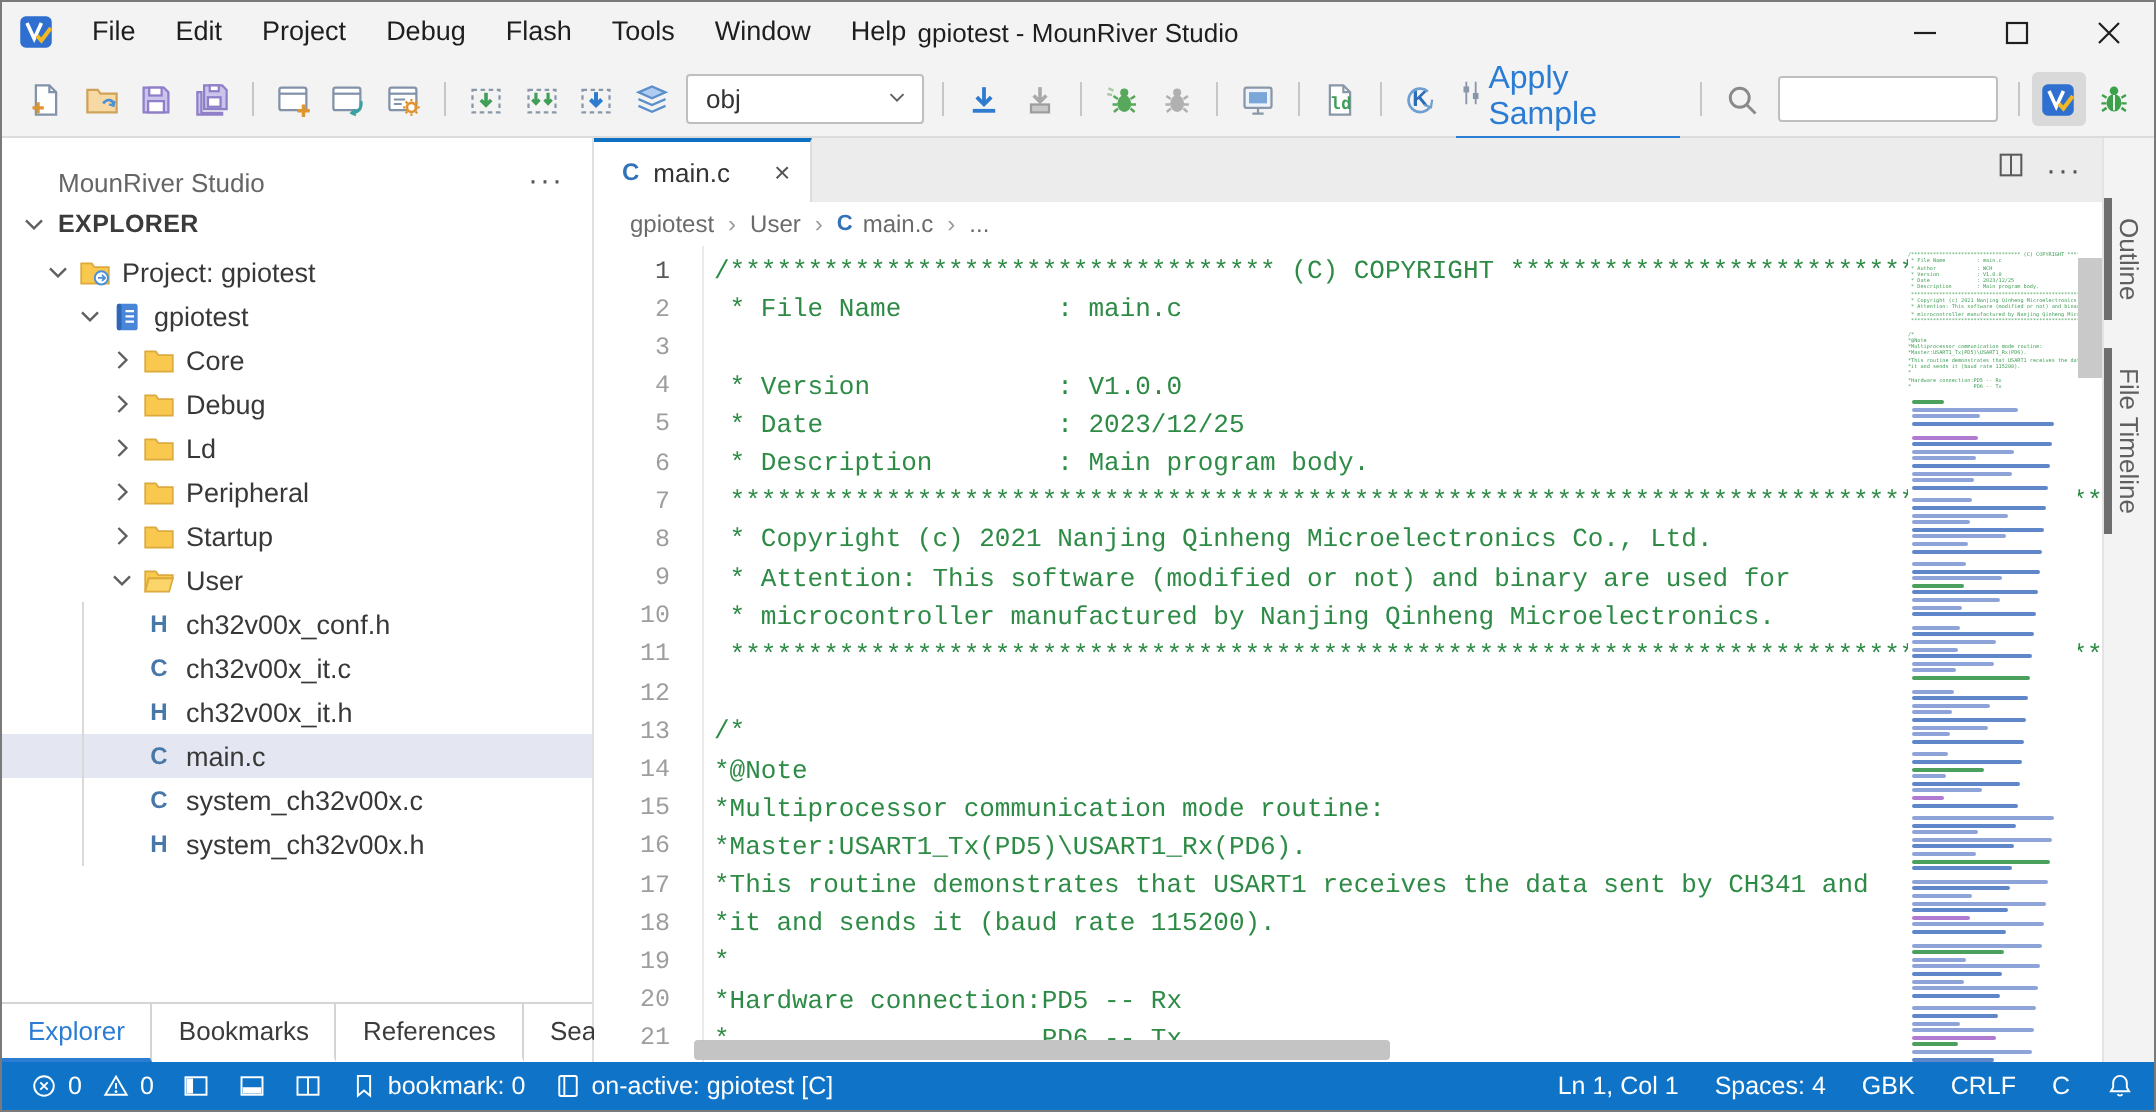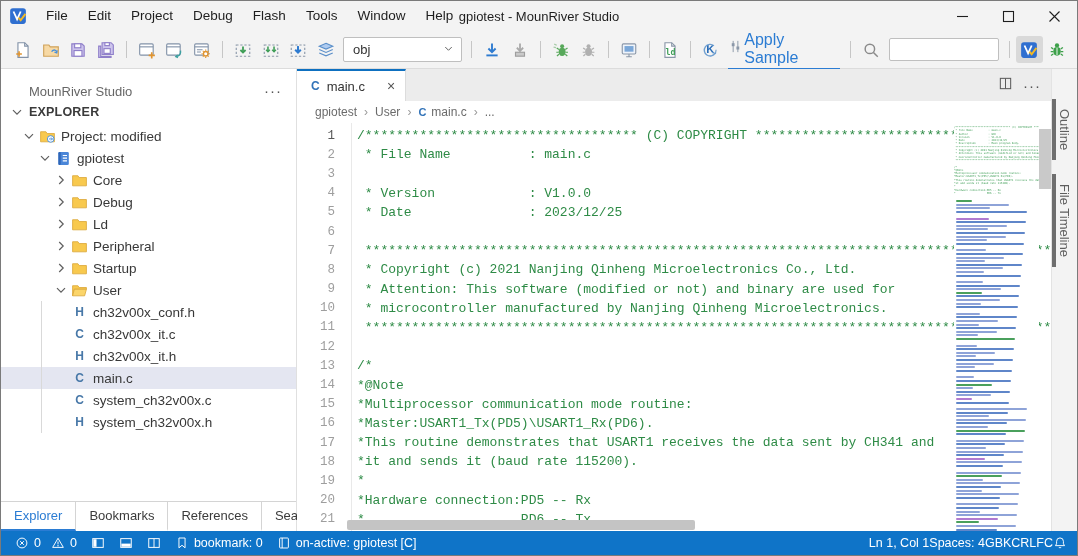--- a/index.html
+++ b/index.html
@@ -350,7 +350,7 @@
                 <circle cx="11" cy="10.3" r="3.1" fill="#fff" stroke="#4a90d9" stroke-width=".9"></circle>
                 <path d="M9.4 10.3h3.2M11.3 8.9l1.4 1.4-1.4 1.4" fill="none" stroke="#4a90d9" stroke-width=".9"></path>
               </svg></span>
-            <span class="tree-label">Project: modified</span>
+            <span class="tree-label">Project: gpiotest</span>
           </div>
           <div class="tree-row" style="padding-left: 36px;">
             <span class="chev"><svg viewBox="0 0 16 16">

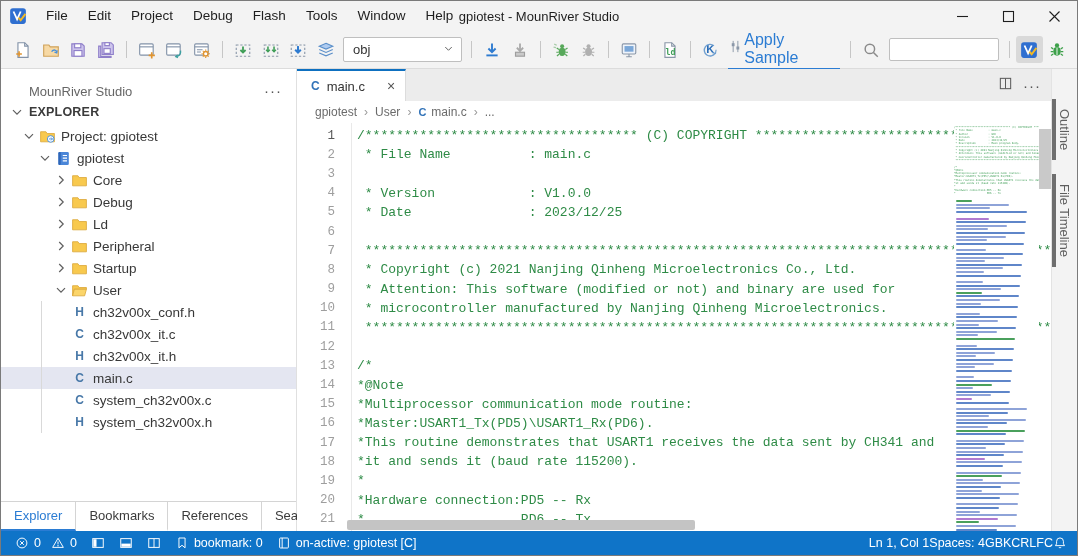--- a/index.html
+++ b/index.html
@@ -510,6 +510,7 @@
             </div>
             <div class="crow">
               <span class="num">6</span>
+              <span class="txt"> * Description        : Main program body.</span>
             </div>
             <div class="crow">
               <span class="num">7</span>

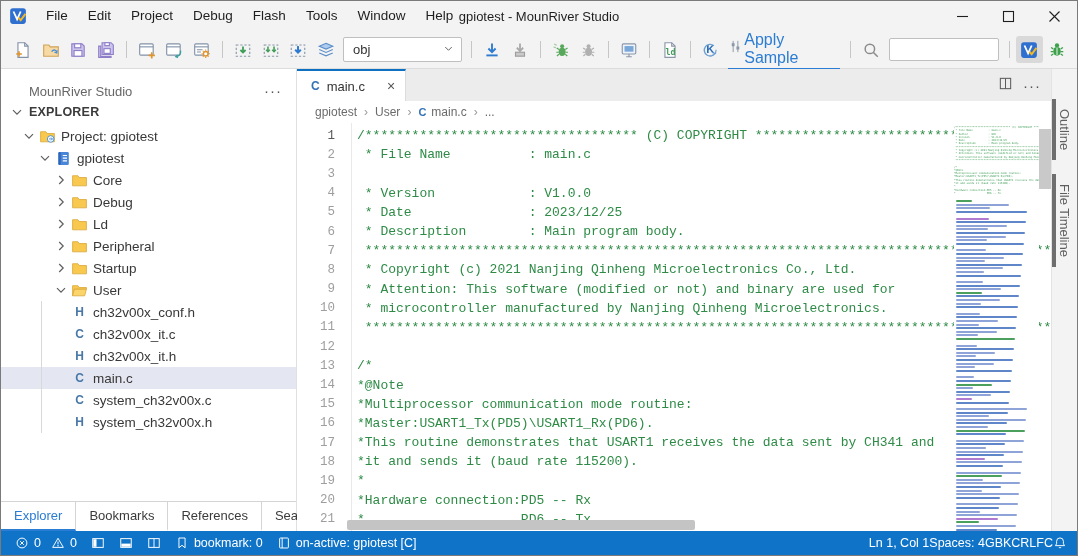--- a/index.html
+++ b/index.html
@@ -102,7 +102,7 @@
   .statusbar { height:24px; background:#0f74c8; display:flex; align-items:center; color:#fff;
                font-size:12.5px; padding:0 10px 0 14px; }
   .sb-left { display:flex; align-items:center; gap:14px; }
-  .sb-right { margin-left:auto; display:flex; align-items:center; }
+  .sb-right { margin-left:auto; display:flex; align-items:center; gap:18px; }
   .st-item { display:flex; align-items:center; gap:5px; white-space:nowrap; }
   .st-item svg { width:14px; height:14px; display:block; }
   .pair { display:flex; align-items:center; gap:10px; }

